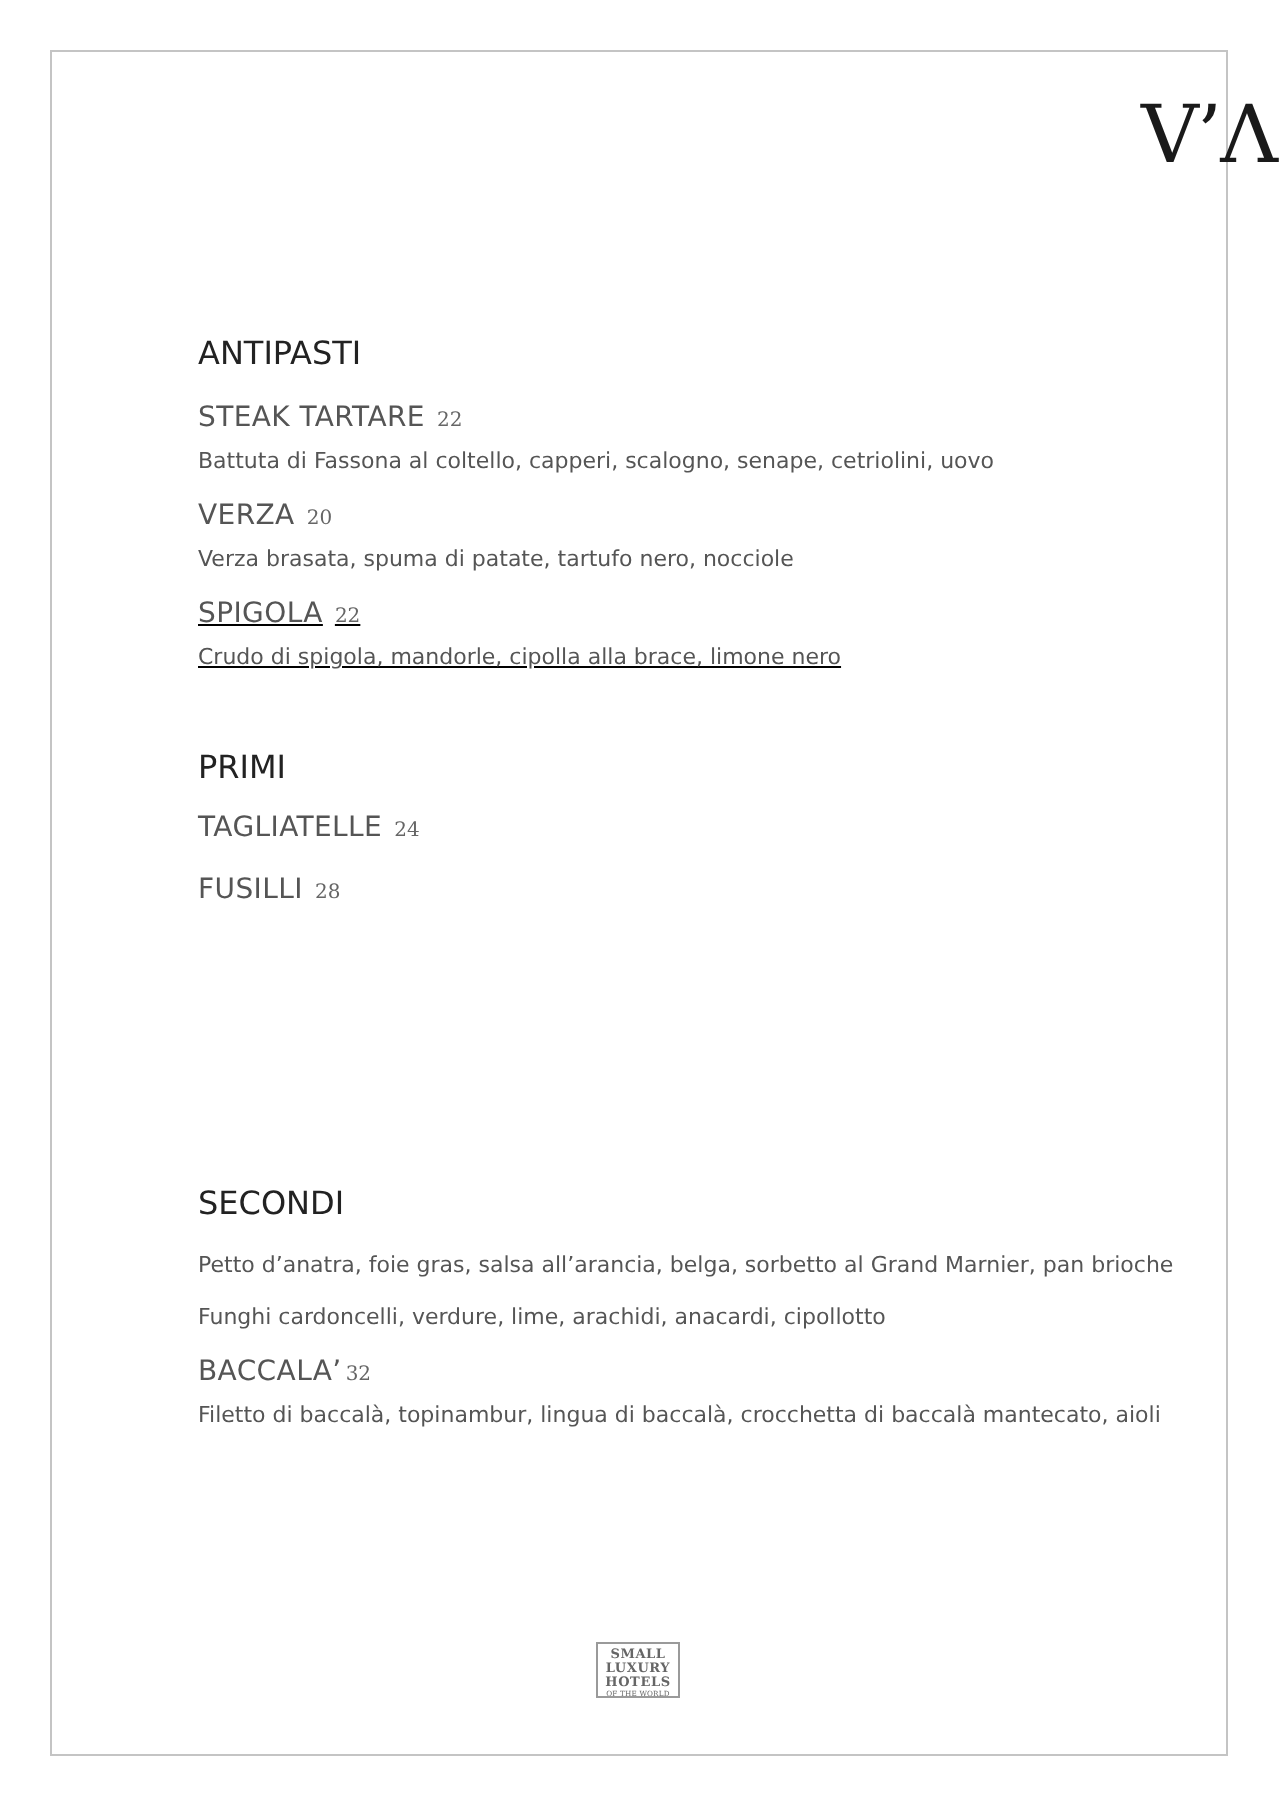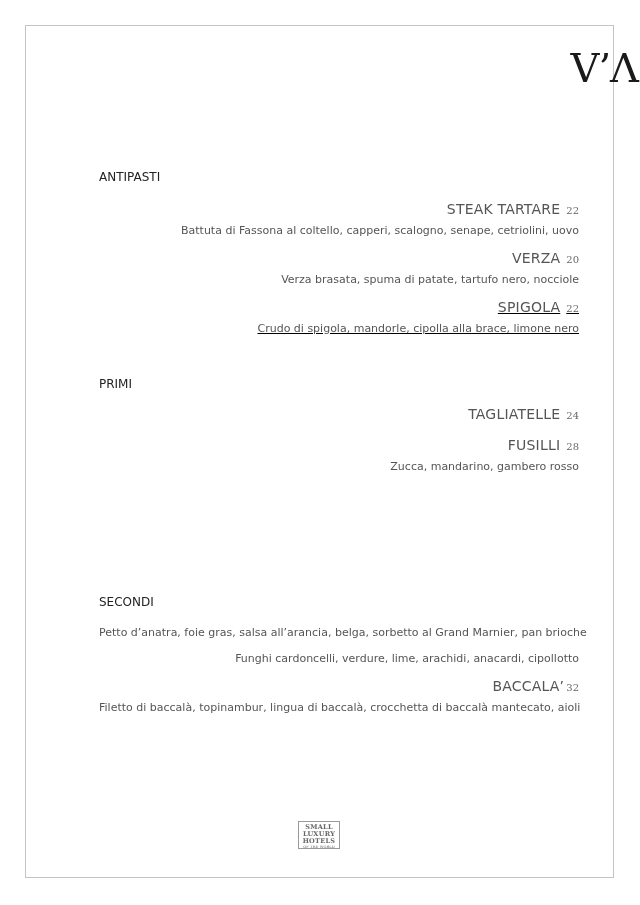--- a/index.html
+++ b/index.html
@@ -45,7 +45,7 @@
       width: 480px;
     }
     .section-title {
-      font-size: 12px;
+      font-size: 16px;
       line-height: 20px;
       color: #222222;
       font-weight: normal;

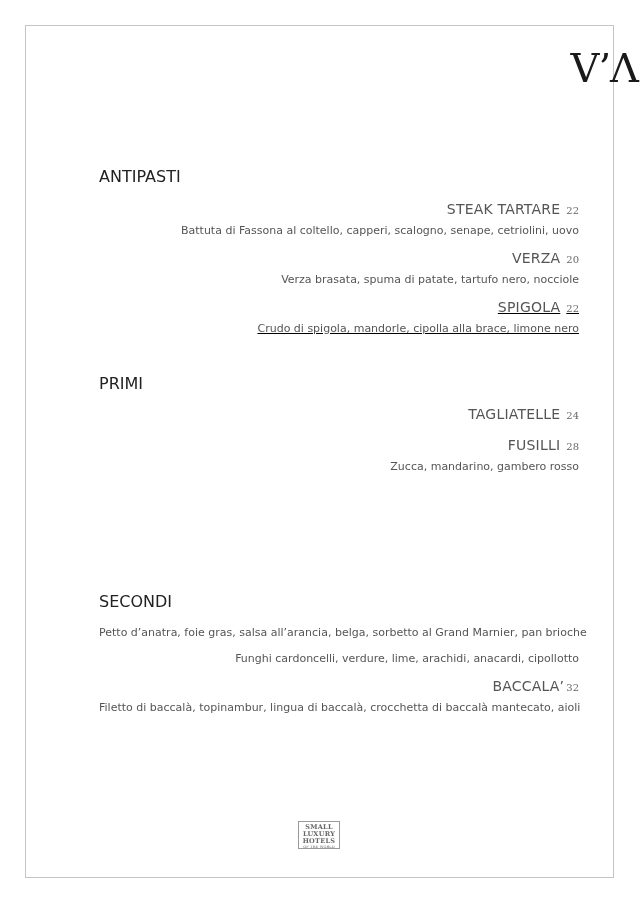--- a/index.html
+++ b/index.html
@@ -54,7 +54,6 @@
     }
     .item {
       margin: 0;
-      text-align: right;
     }
     .item-name-line {
       font-size: 14px;

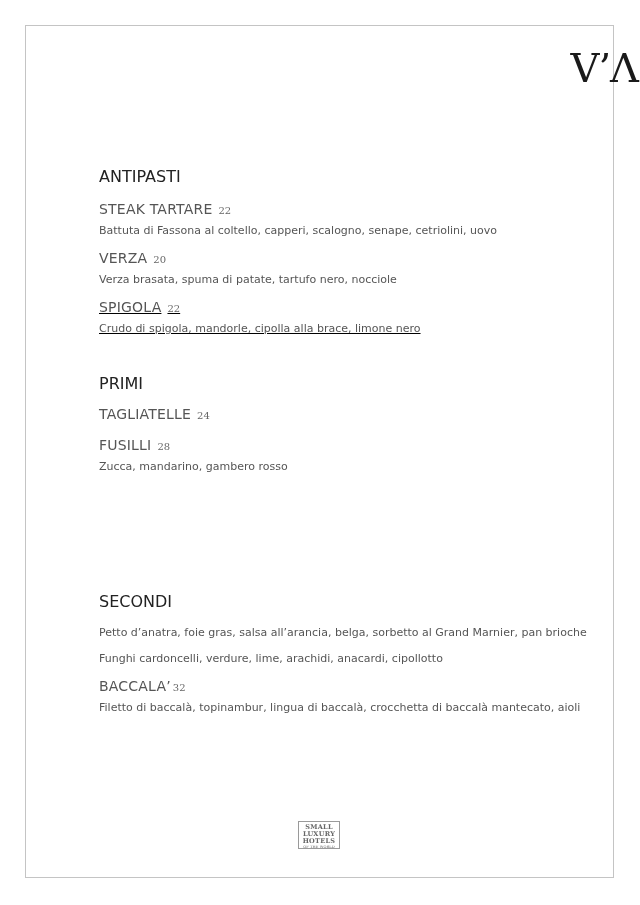--- a/index.html
+++ b/index.html
@@ -136,7 +136,6 @@
   </div>
   <div class="item" style="margin-top:11px;">
     <div class="item-name-line"><span class="item-name">FUSILLI</span><span class="item-price">28</span></div>
-    <div class="item-desc">Zucca, mandarino, gambero rosso</div>
   </div>
 </div>
 

